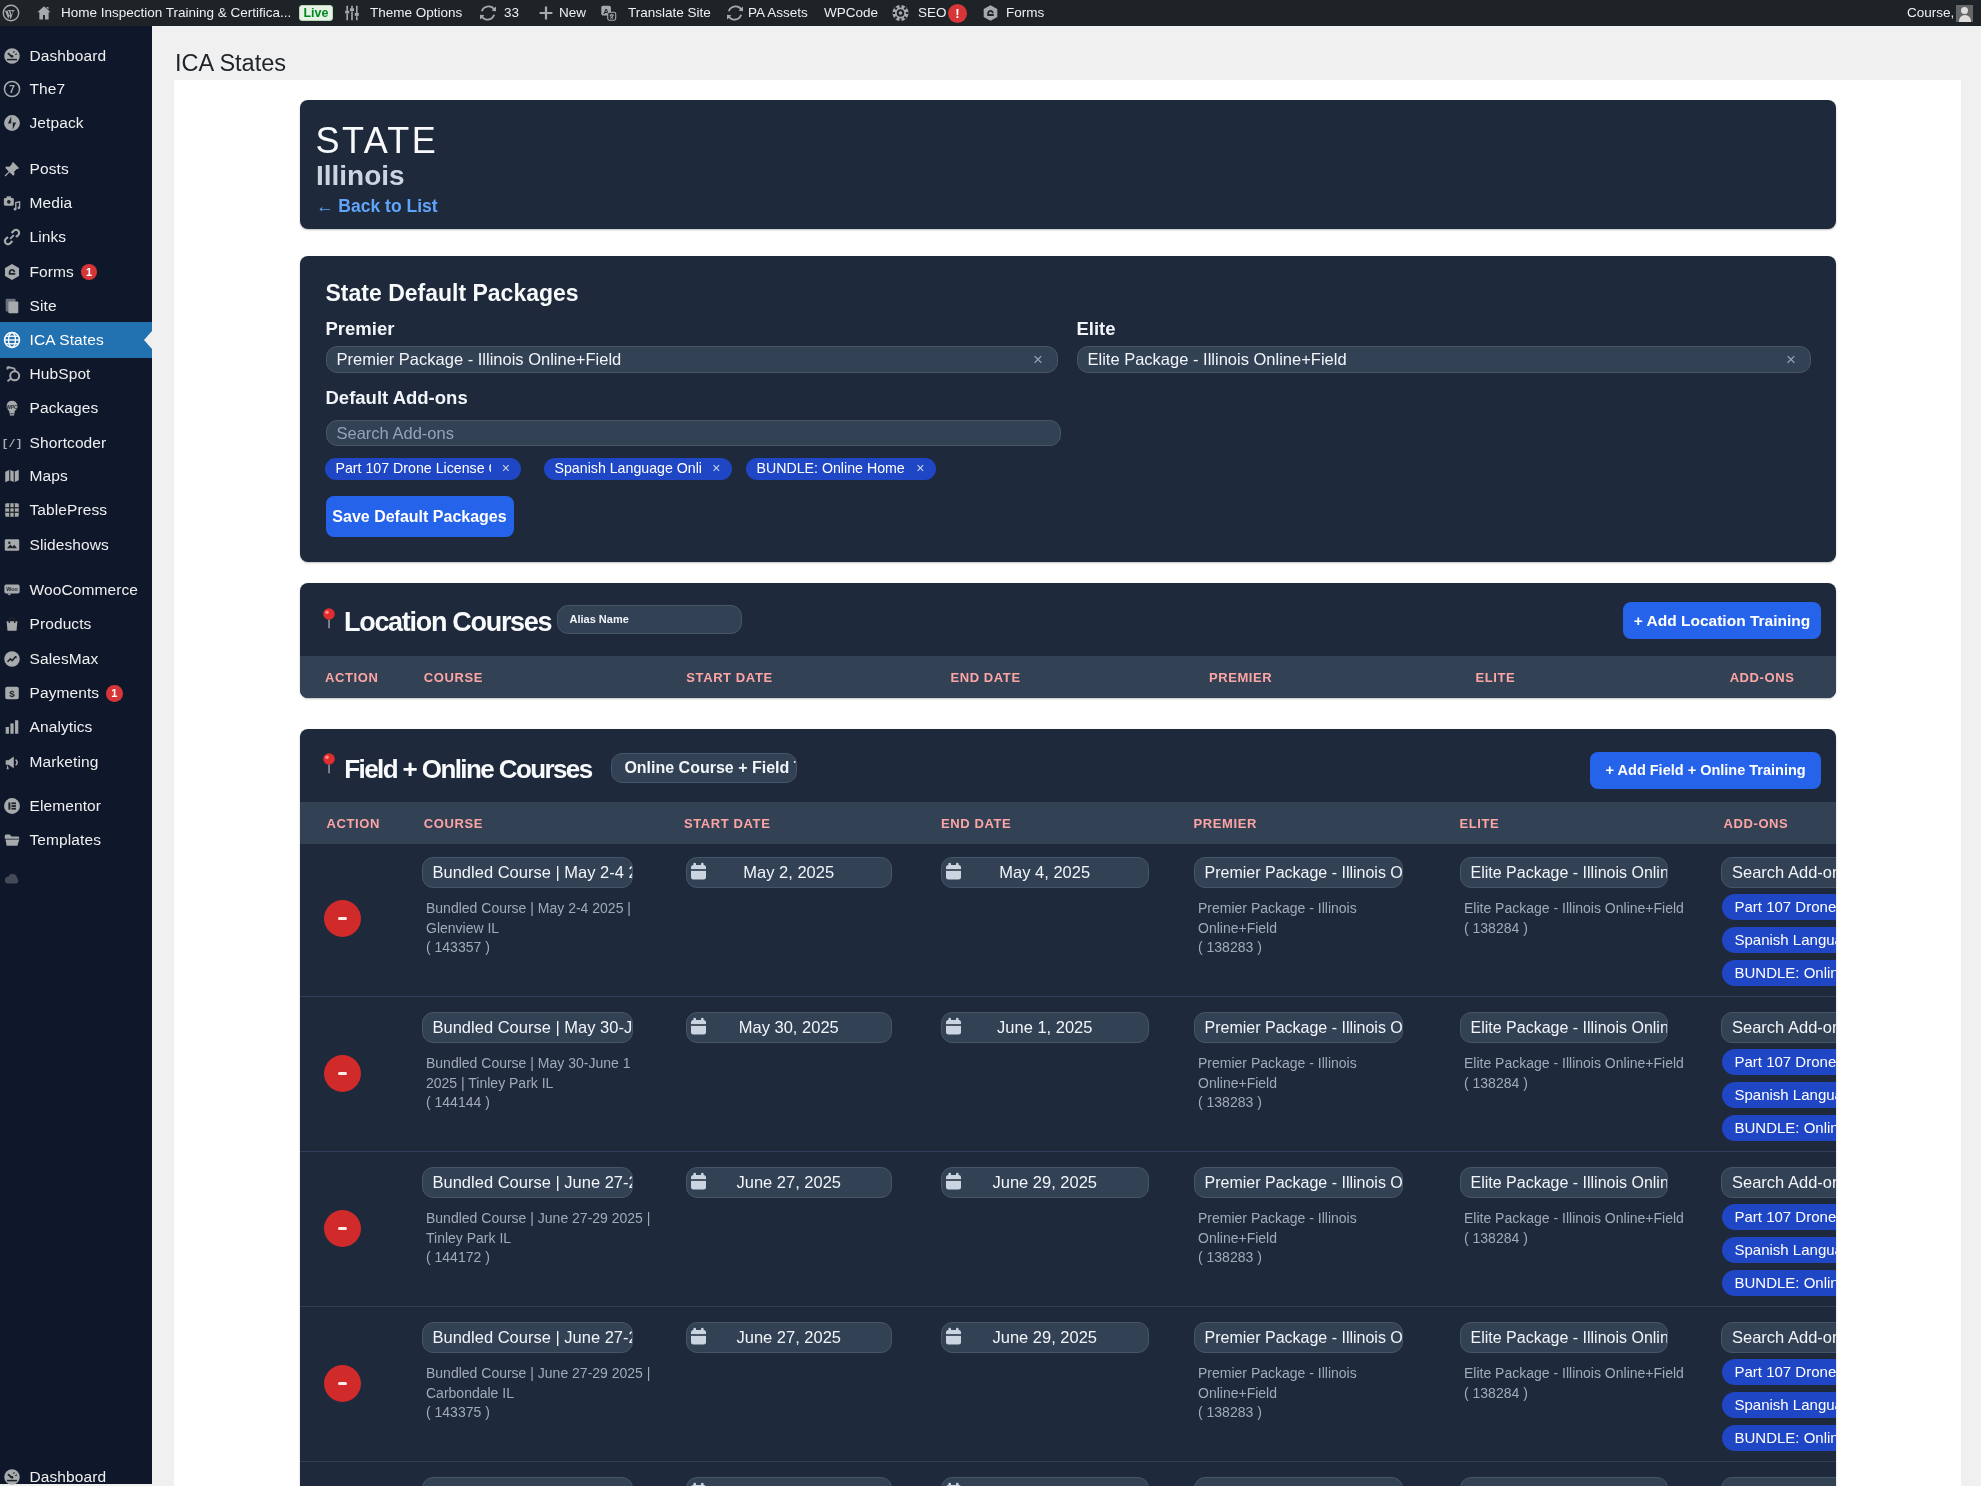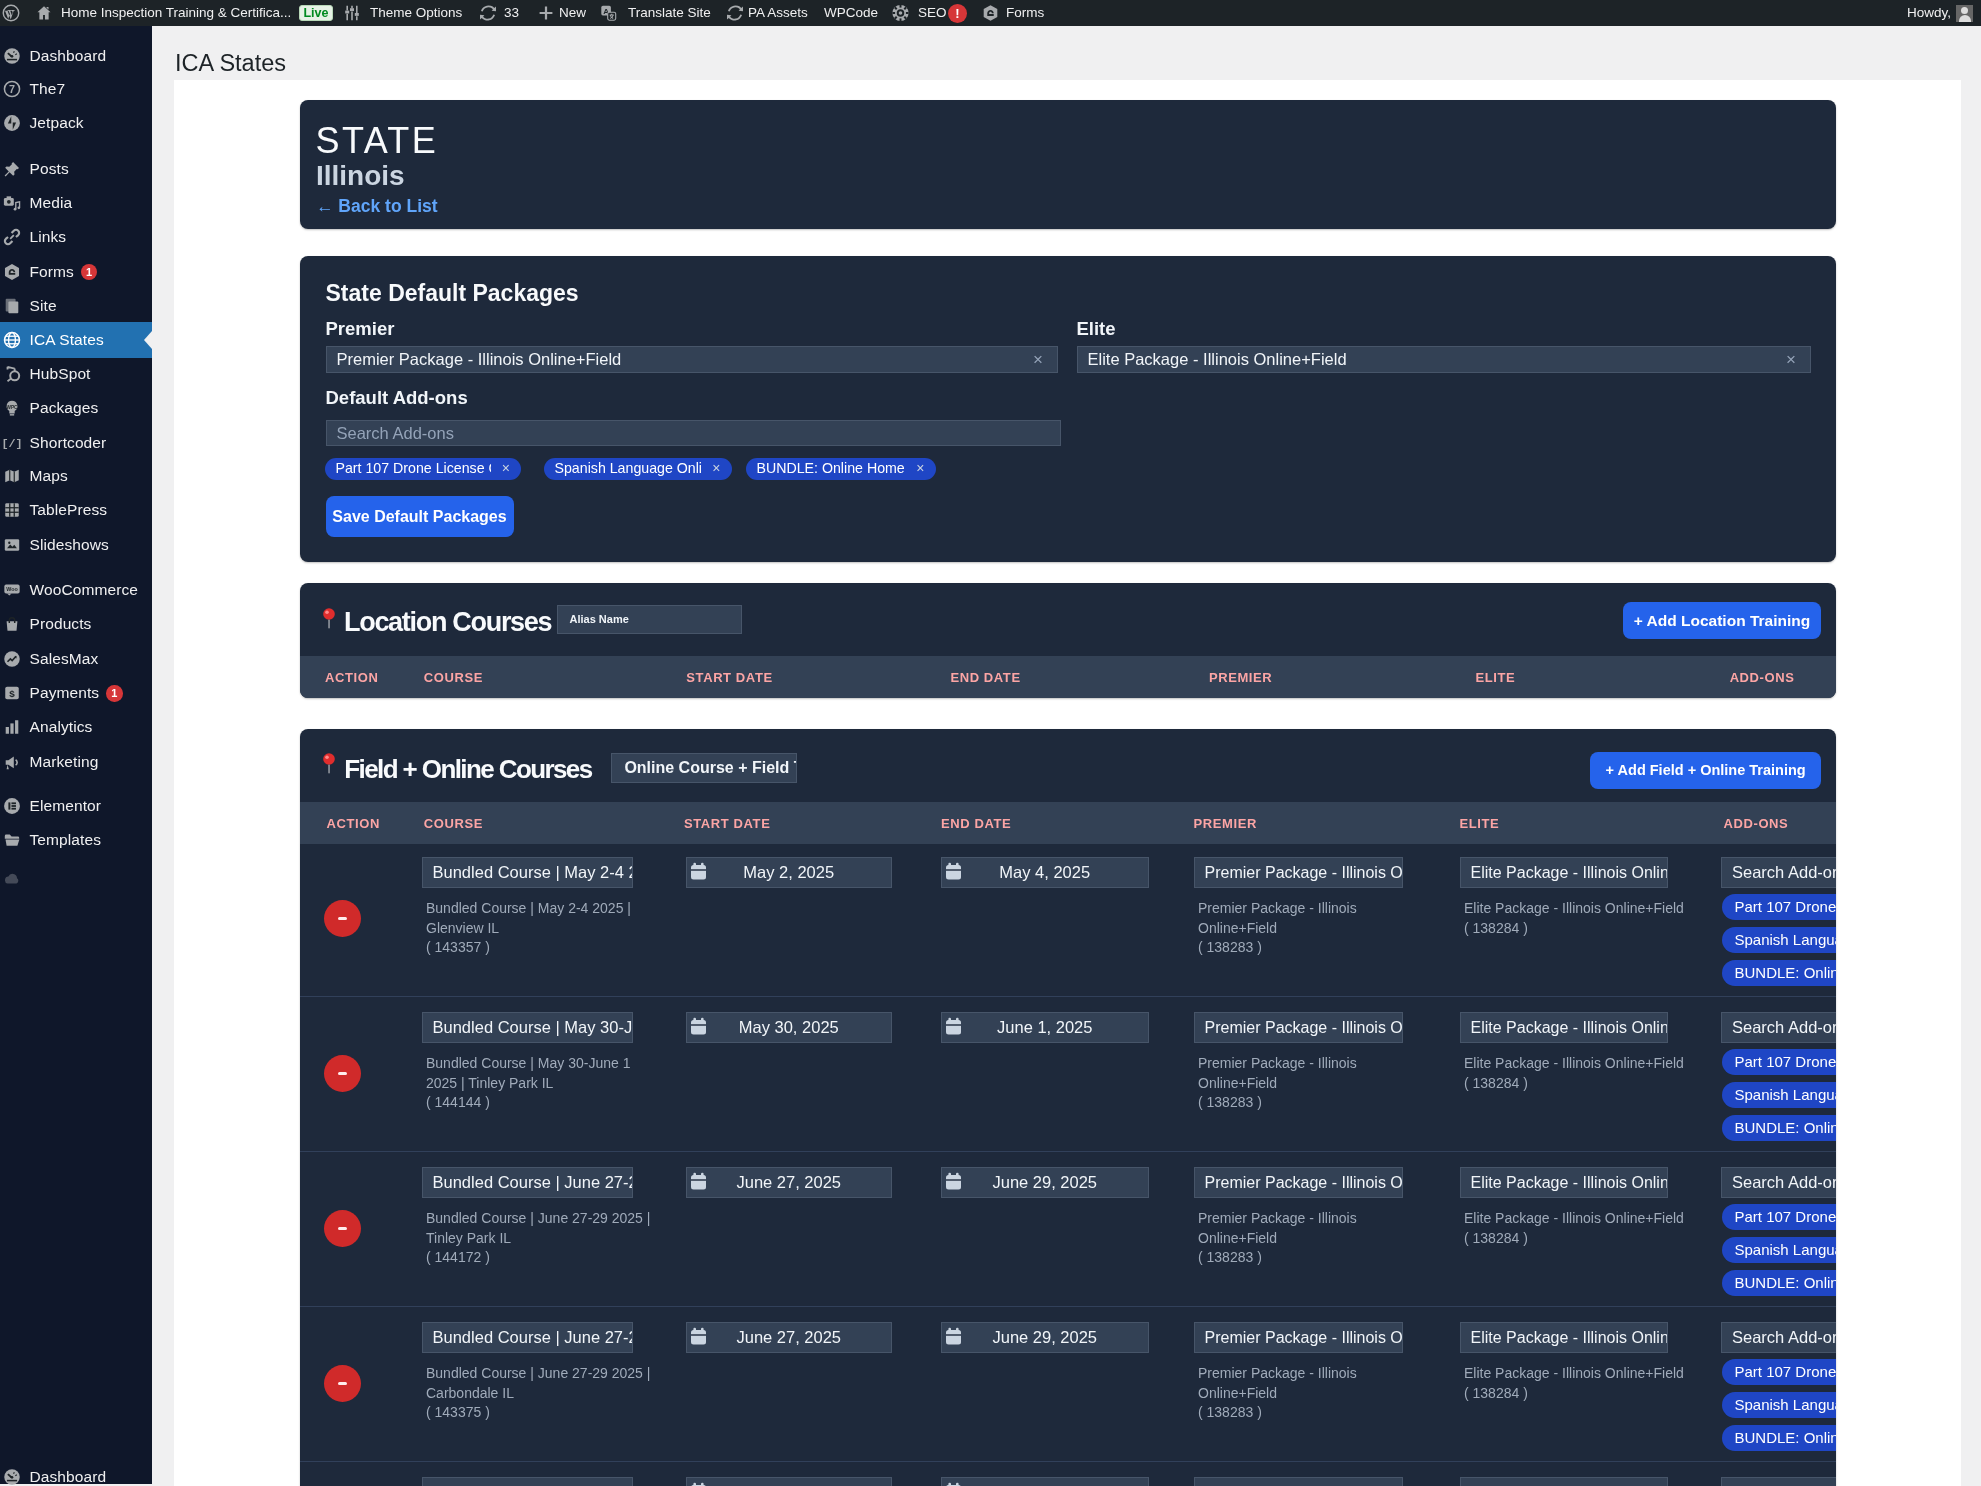--- a/index.html
+++ b/index.html
@@ -117,7 +117,7 @@
         <path d="M6.2 13.4v-3.2c0-2.1 1.7-3.8 3.8-3.8s3.8 1.7 3.8 3.8h-2.2c0-.9-.7-1.6-1.6-1.6s-1.6.7-1.6 1.6v1h5.4v2.2z" fill="#1d2327"></path>
       </svg>
       <div class="t" style="left:1006px">Forms</div>
-      <div class="t" style="left:1907px">Howdy,</div>
+      <div class="t" style="left:1907px">Course,</div>
       <div style="position:absolute;left:1956px;top:4.5px;width:17px;height:17px;background:#666;overflow:hidden">
         <div style="position:absolute;left:5px;top:2px;width:7px;height:7px;border-radius:50%;background:#ddd"></div>
         <div style="position:absolute;left:2.5px;top:10px;width:12px;height:8px;border-radius:6px 6px 0 0;background:#ddd"></div>

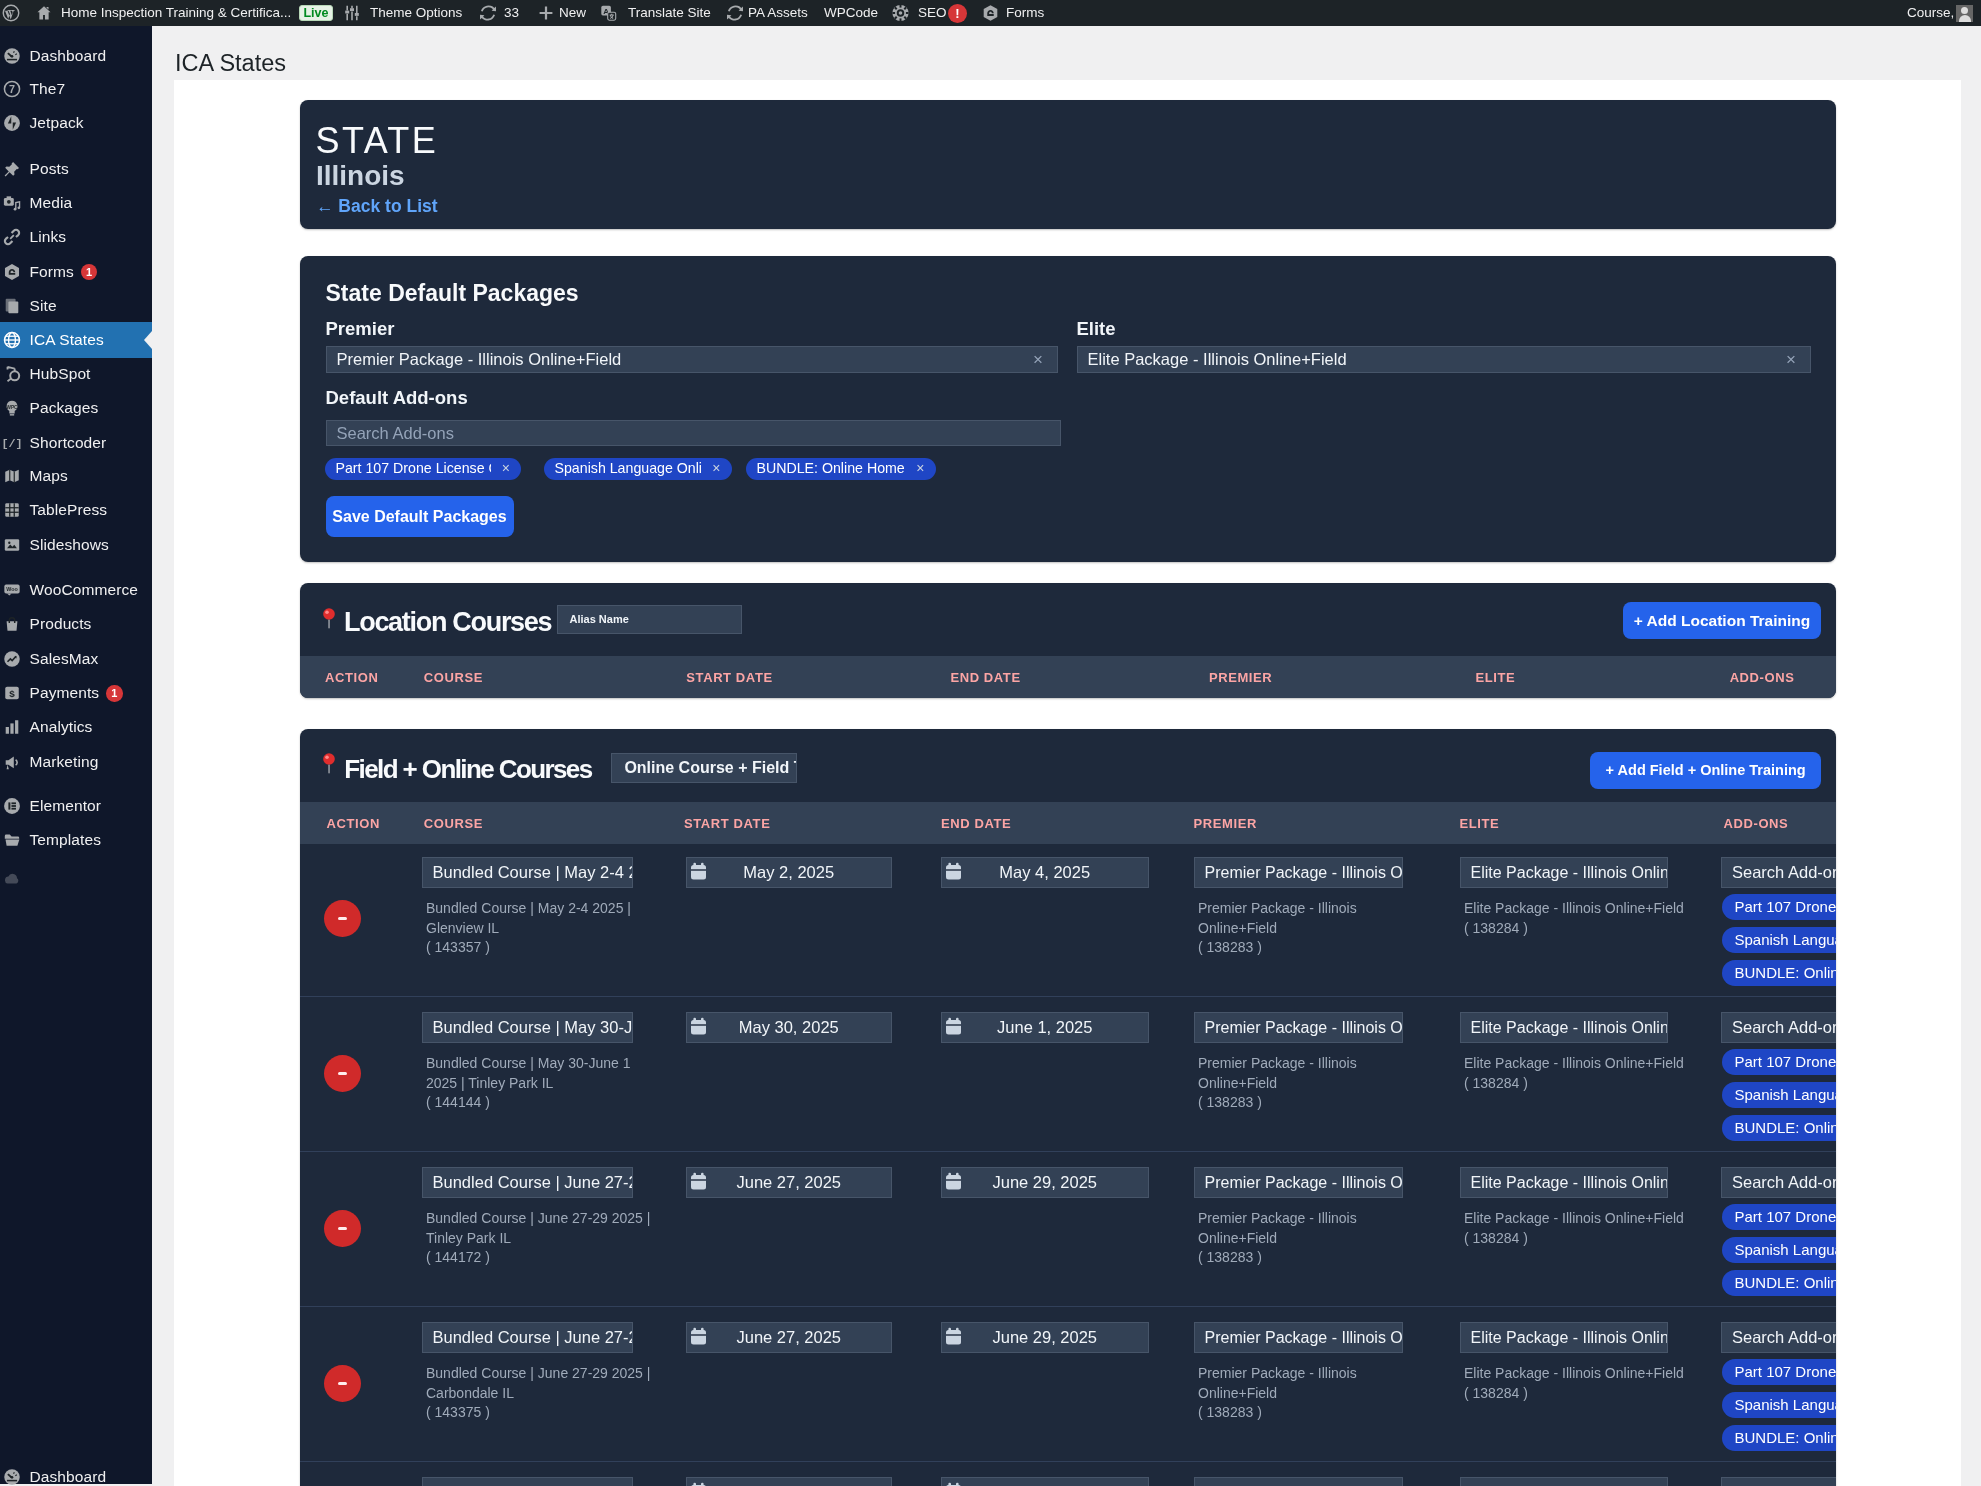--- a/index.html
+++ b/index.html
@@ -23,7 +23,7 @@
 h1.pgtitle{position:absolute;left:175px;top:50px;font-size:23.5px;font-weight:400;color:#1d2327}
 .card{position:absolute;left:300px;width:1536px;background:#1e293b;border-radius:8px;box-shadow:0 1px 2px rgba(0,0,0,.25)}
 .ctext{color:#f8fafc}
-.inp{position:absolute;background:#334155;border:1px solid #475569;border-radius:0;color:#f1f5f9;font-size:16.5px;white-space:nowrap;overflow:hidden}
+.inp{position:absolute;background:#334155;border:1px solid #475569;border-radius:11px;color:#f1f5f9;font-size:16.5px;white-space:nowrap;overflow:hidden}
 .lab{position:absolute;font-size:18.5px;font-weight:bold;color:#f1f5f9}
 .btn{position:absolute;background:#2563eb;color:#fff;font-weight:bold;border-radius:8px;text-align:center;white-space:nowrap}
 .pill{position:absolute;background:#1f46c5;color:#fff;border-radius:15px;font-size:15px;white-space:nowrap;overflow:hidden}

